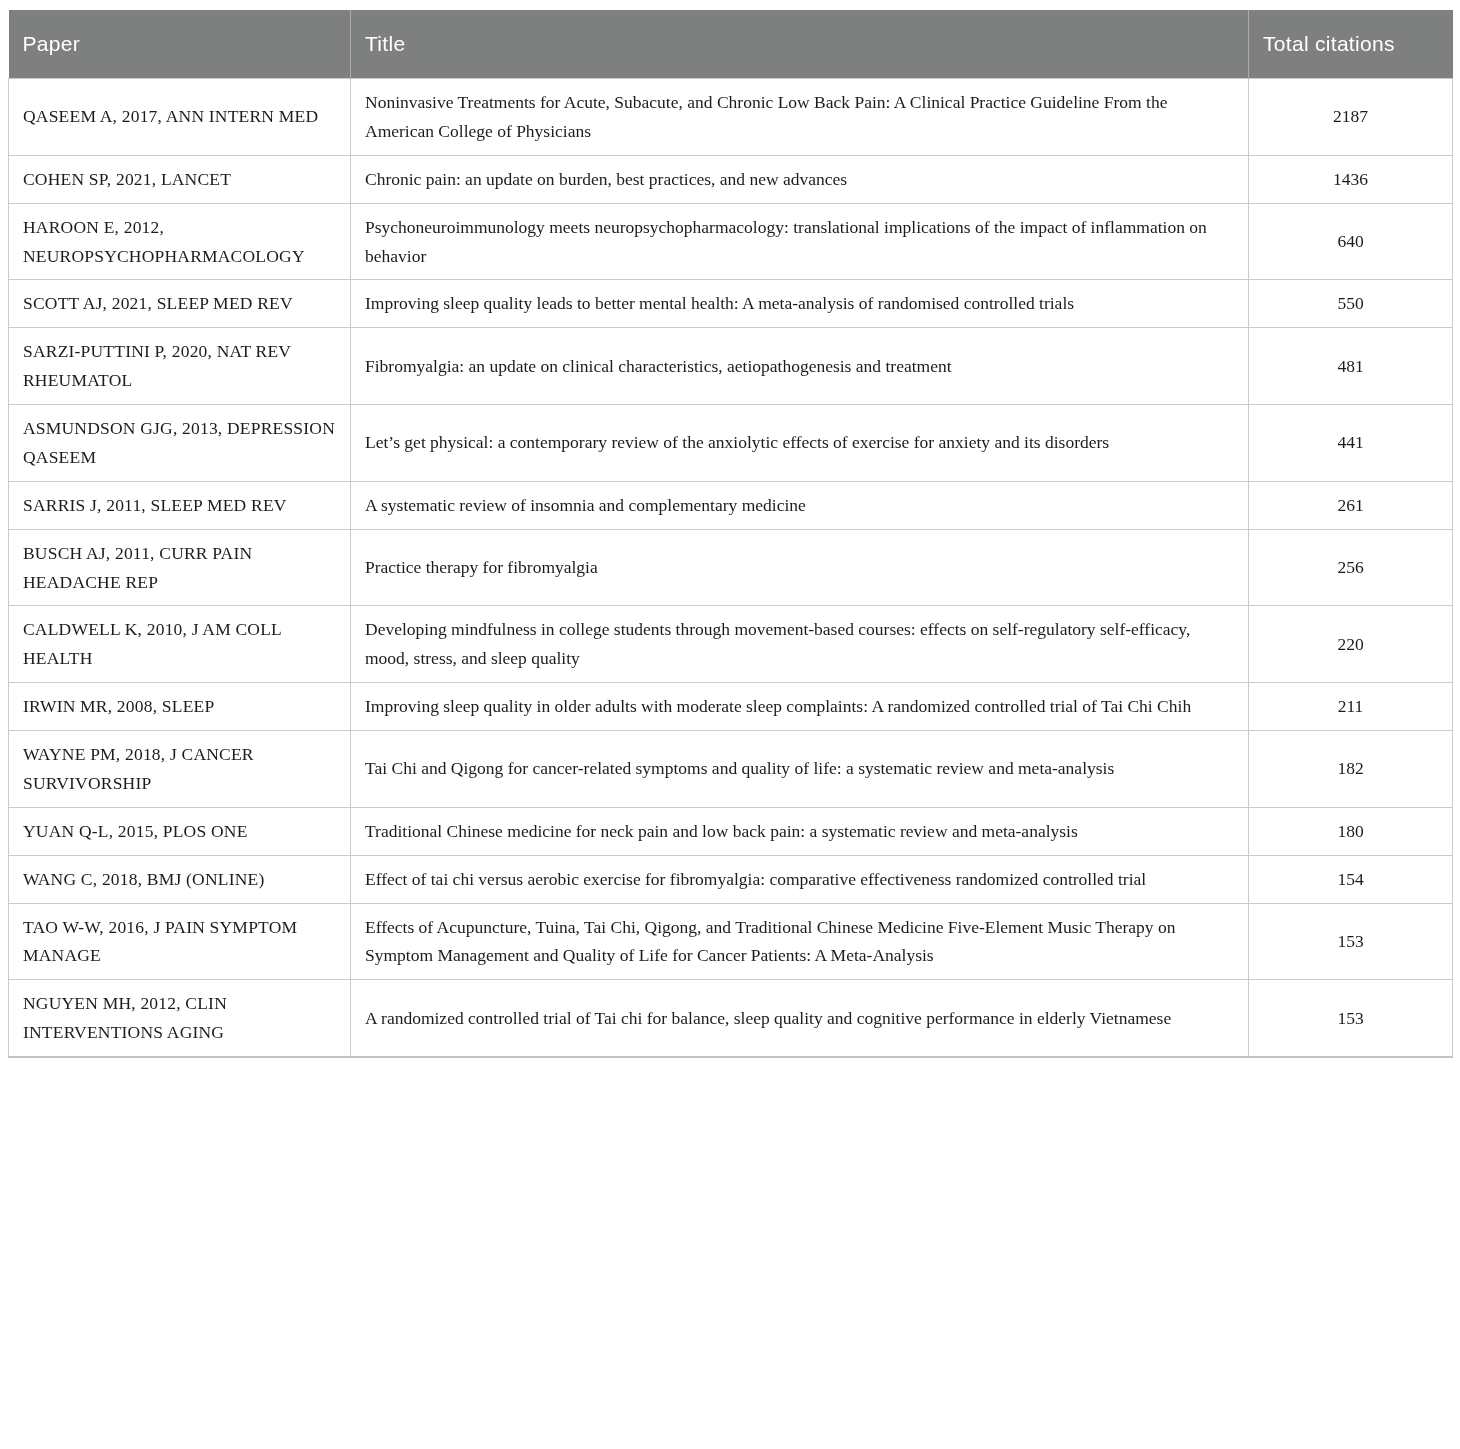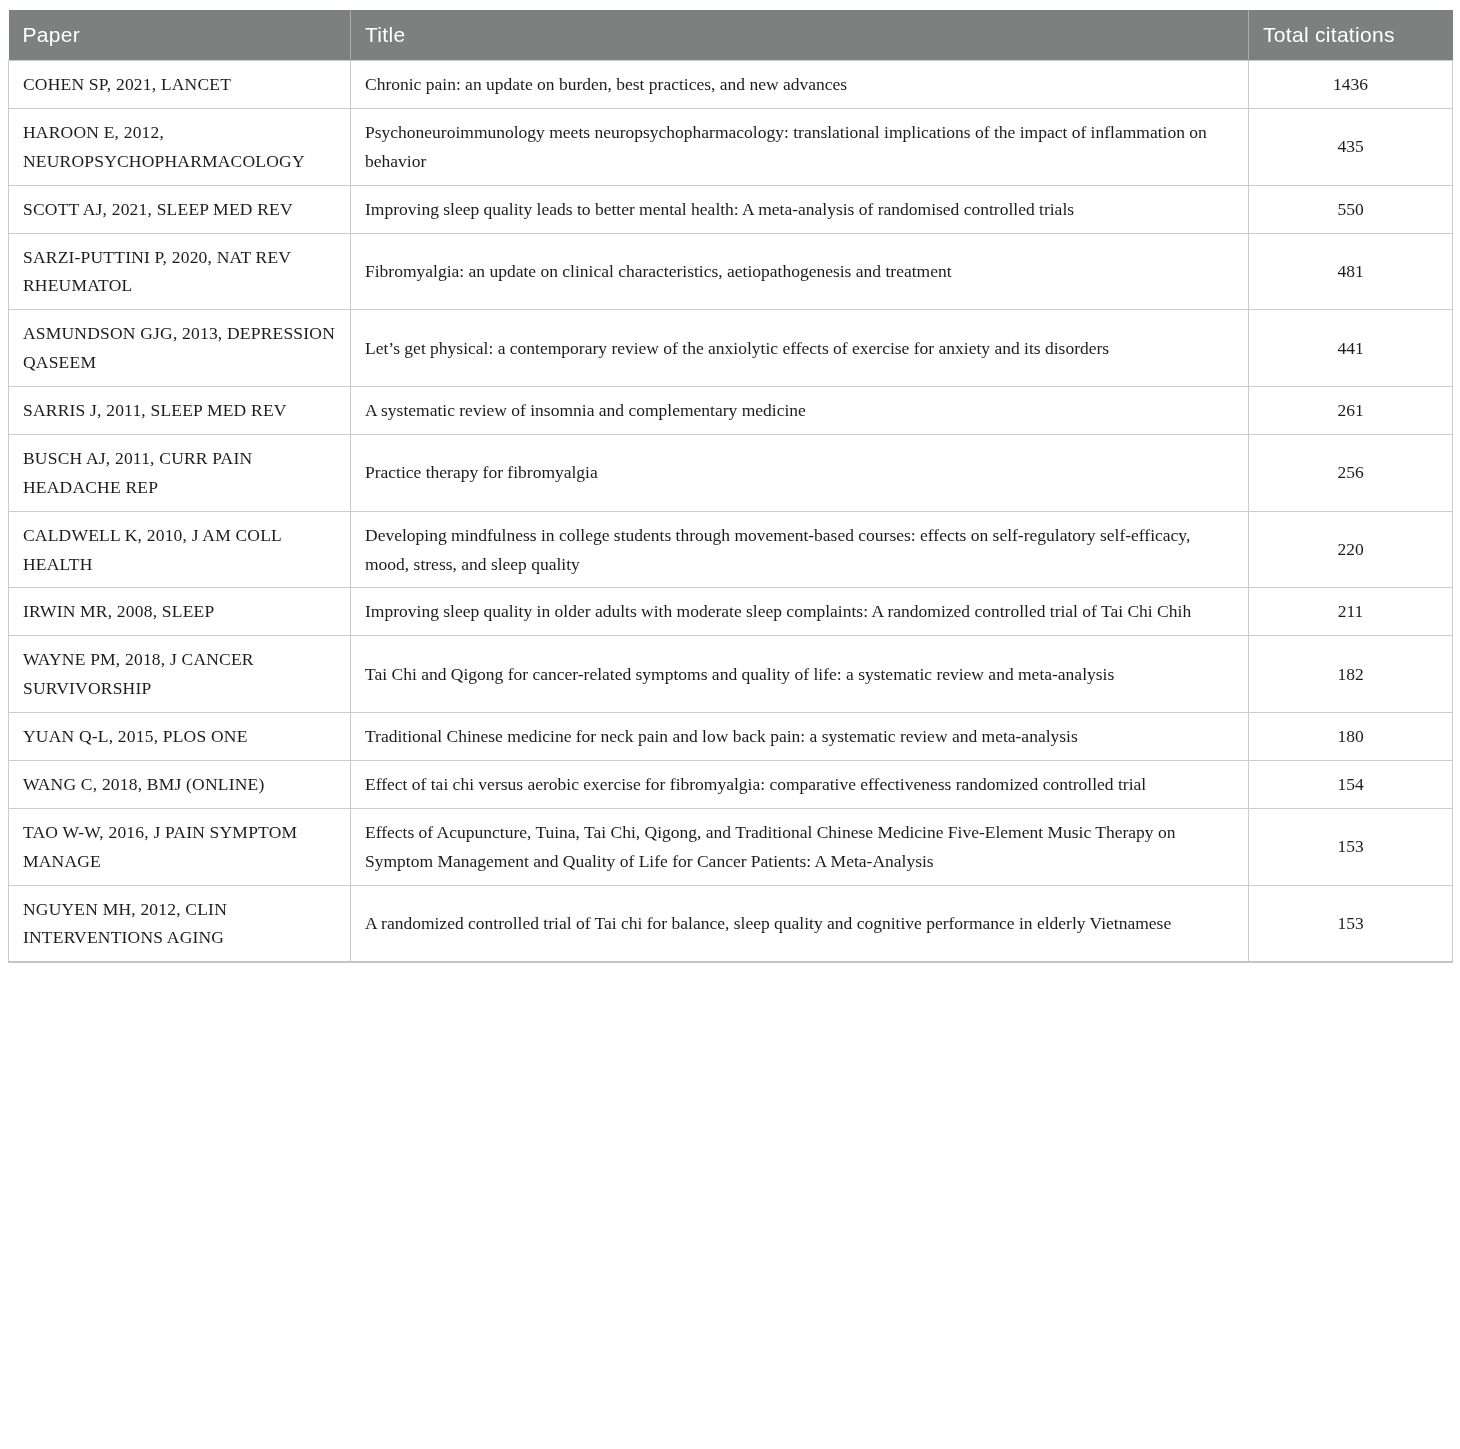--- a/index.html
+++ b/index.html
@@ -26,7 +26,7 @@
     letter-spacing: 0.3px;
     text-align: left;
     vertical-align: middle;
-    padding: 13px 14px;
+    padding: 22px 14px;
     border: none;
   }
   thead th.has-divider {

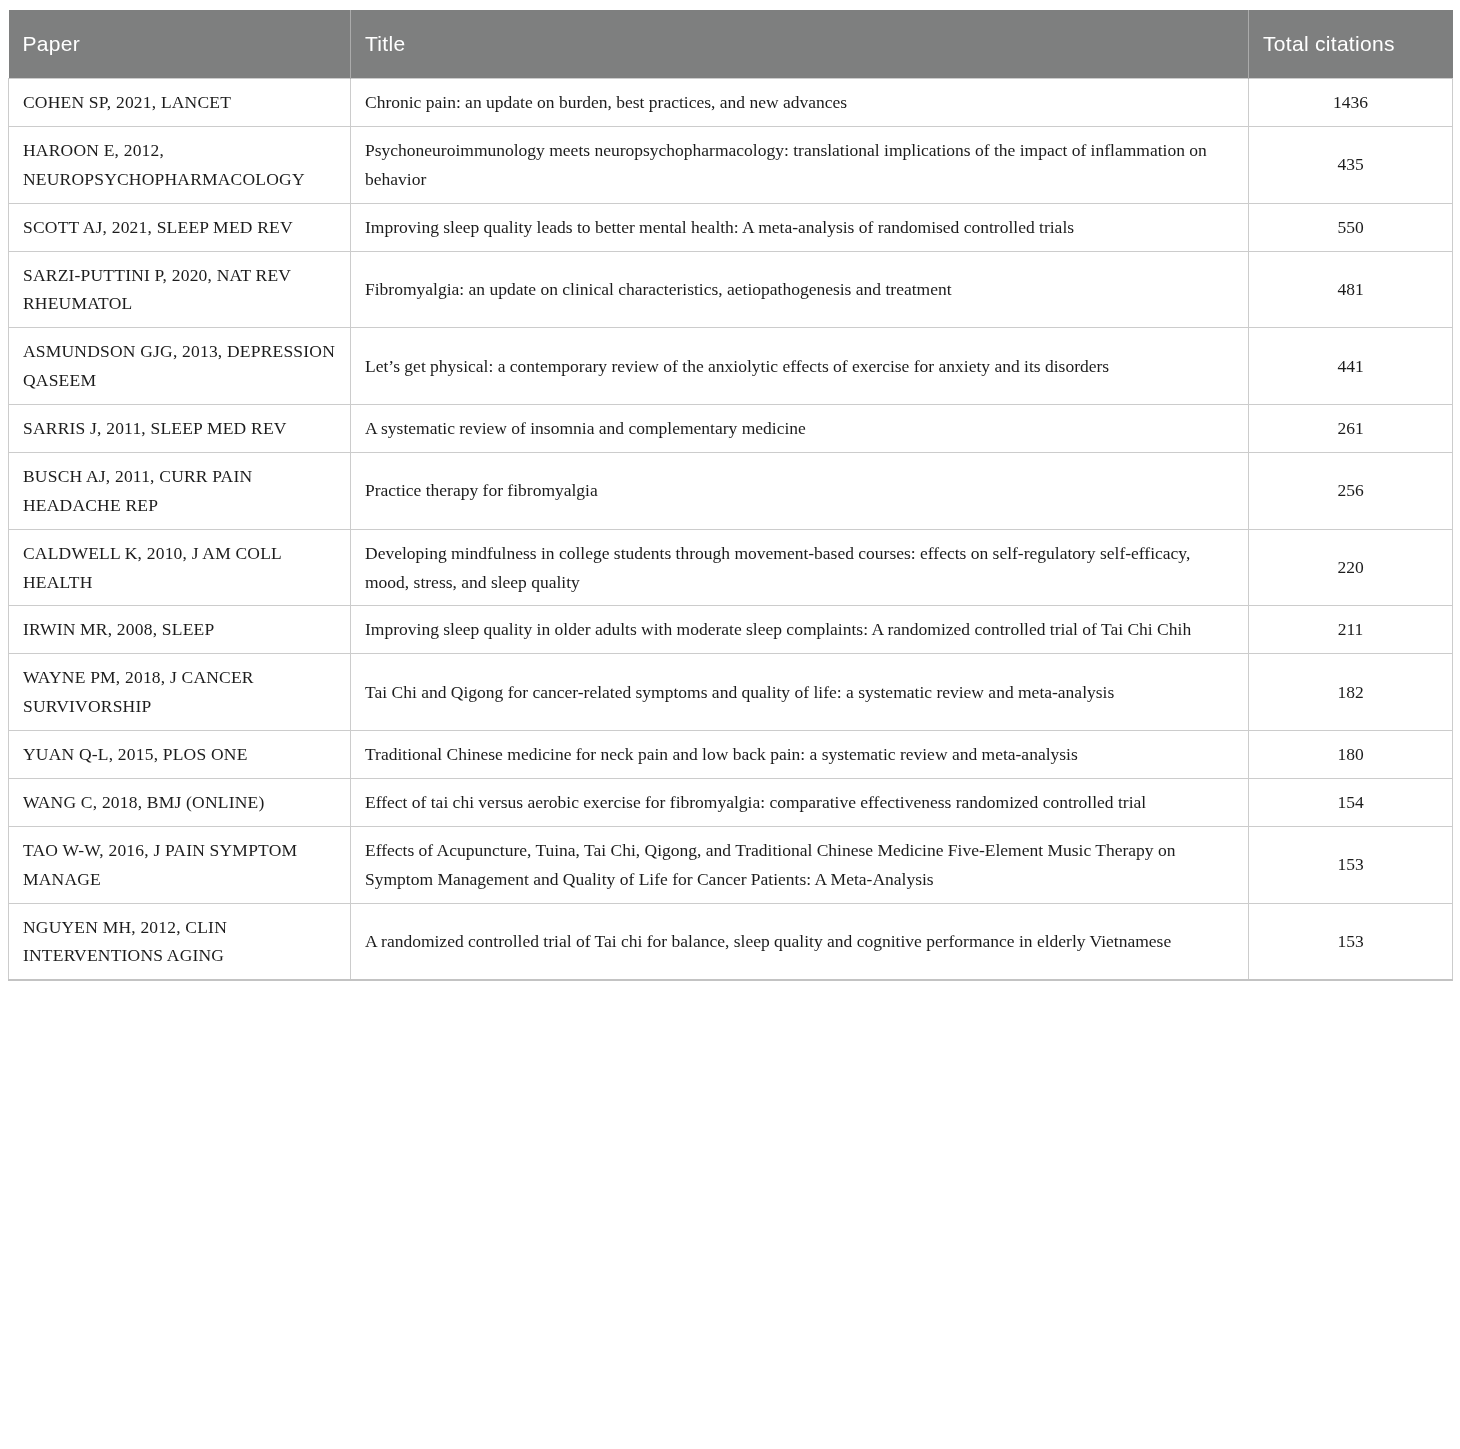--- a/index.html
+++ b/index.html
@@ -71,6 +71,11 @@
     </thead>
     <tbody>
 
+  <tr>
+    <td class="col-paper">QASEEM A, 2017, ANN INTERN MED</td>
+    <td class="col-title">Noninvasive Treatments for Acute, Subacute, and Chronic Low Back Pain: A Clinical Practice Guideline From the American College of Physicians</td>
+    <td class="col-citations">2187</td>
+  </tr>
 
   <tr>
     <td class="col-paper">COHEN SP, 2021, LANCET</td>

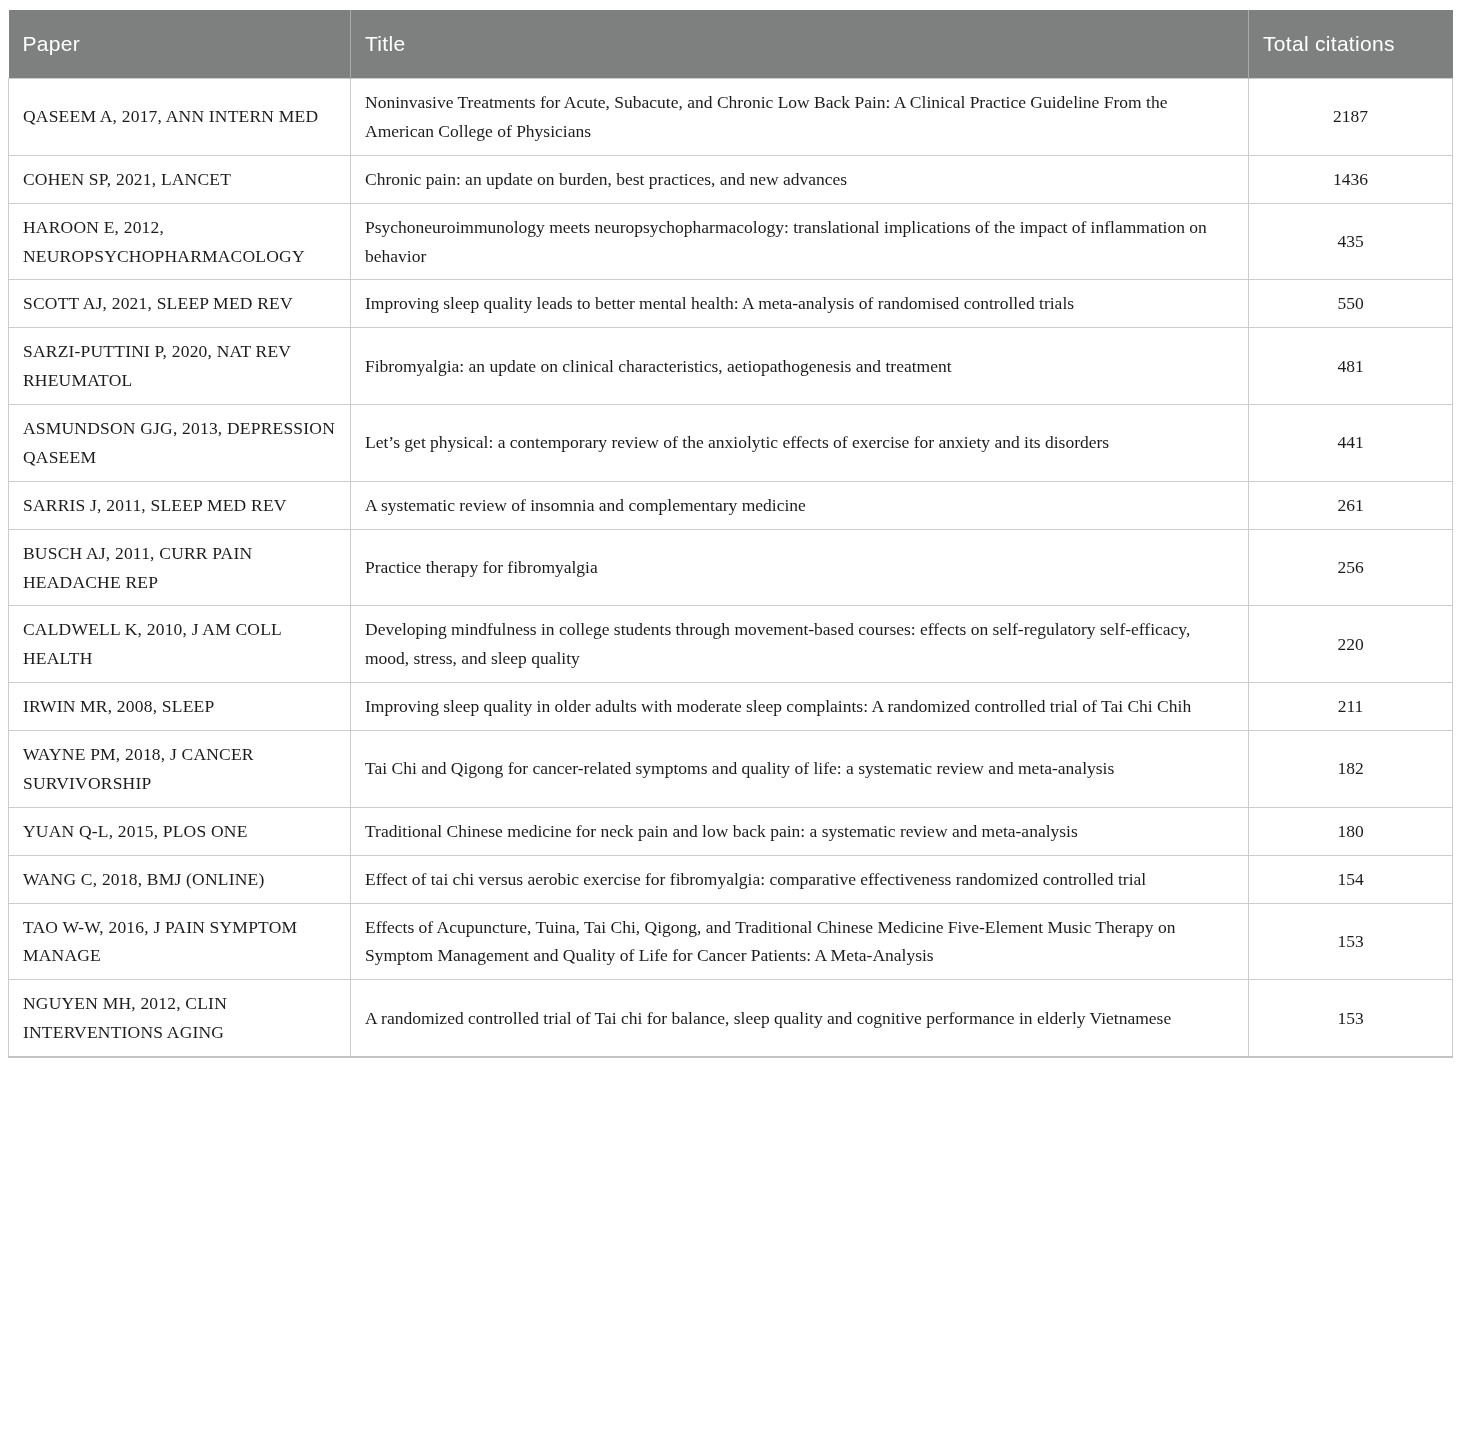--- a/index.html
+++ b/index.html
@@ -86,7 +86,7 @@
   <tr>
     <td class="col-paper">HAROON E, 2012, NEUROPSYCHOPHARMACOLOGY</td>
     <td class="col-title">Psychoneuroimmunology meets neuropsychopharmacology: translational implications of the impact of inflammation on behavior</td>
-    <td class="col-citations">435</td>
+    <td class="col-citations">640</td>
   </tr>
 
   <tr>

